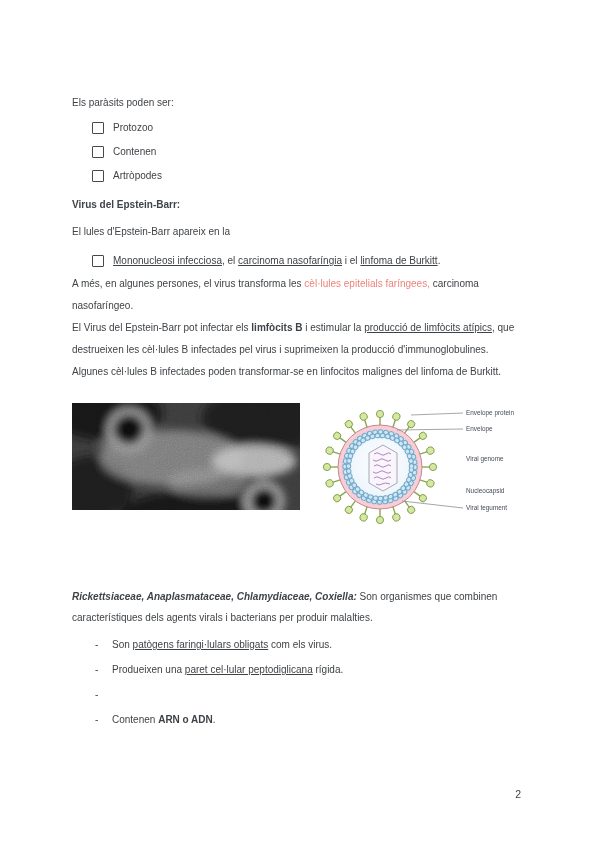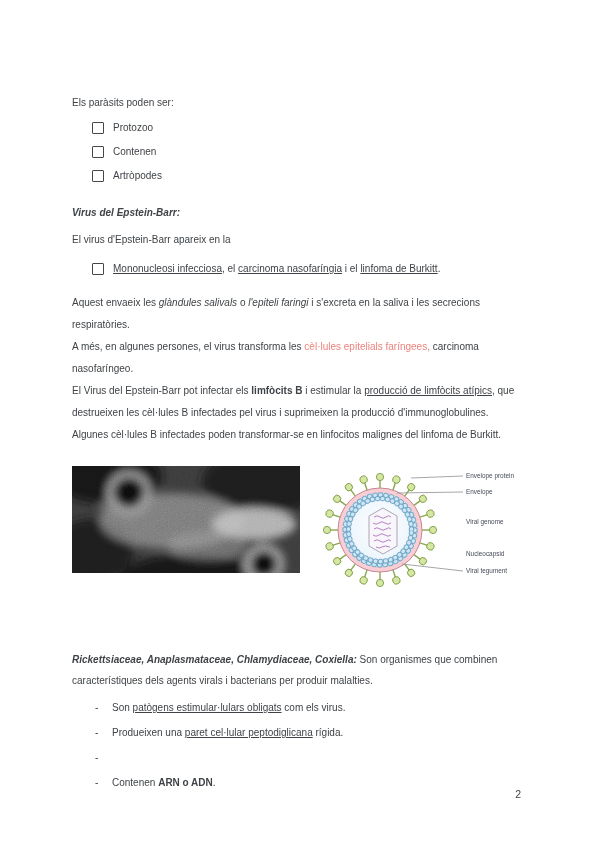--- a/index.html
+++ b/index.html
@@ -11,7 +11,7 @@
   }
   p { margin:0; }
   .body { line-height:22px; }
-  .heading { font-weight:700; line-height:22px; margin-top:14px;font-style:italic; }
+  .heading { font-weight:700; line-height:22px; margin-top:6px; }
   .lead { margin-top:5px; }
   .checklist { margin:2px 0 0 20px; }
   .check-row { display:flex; align-items:center; line-height:24px; }

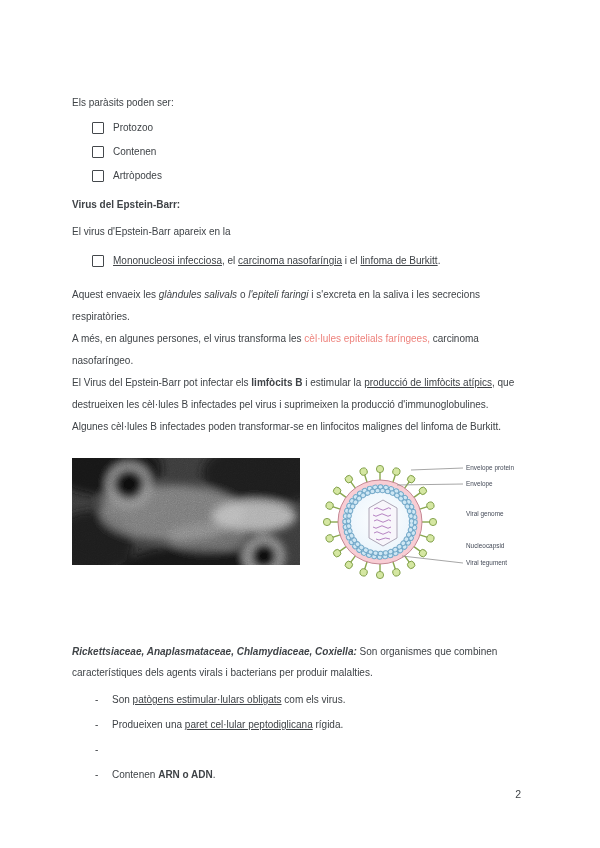--- a/index.html
+++ b/index.html
@@ -60,7 +60,7 @@
 
   <p class="heading">Virus del Epstein-Barr:</p>
 
-  <p class="body lead">El virus d'Epstein-Barr apareix en la</p>
+  <p class="body lead">El lules d'Epstein-Barr apareix en la</p>
 
   <div class="check-row check-single">
     <span class="checkbox"></span>

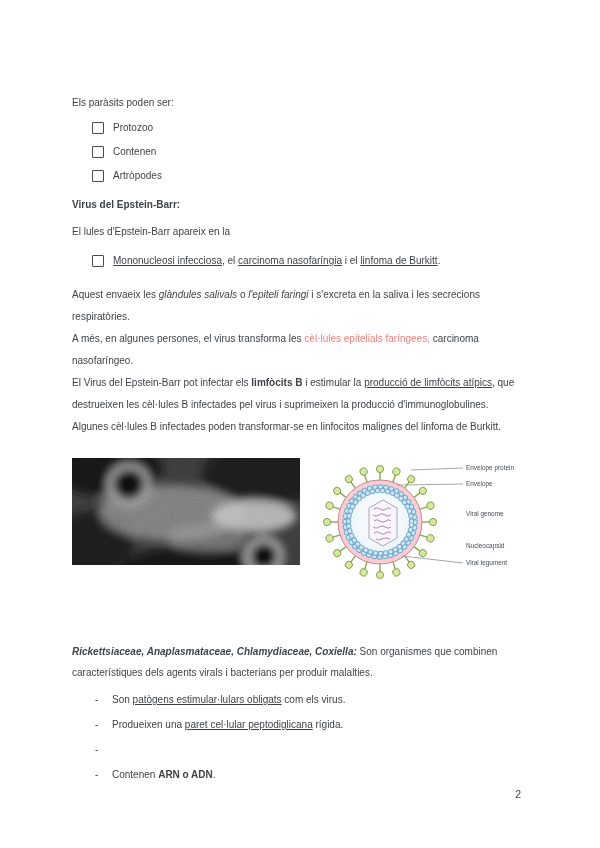--- a/index.html
+++ b/index.html
@@ -67,7 +67,6 @@
     <span><span class="u">Mononucleosi infecciosa</span><span>, el </span><span class="u">carcinoma nasofaríngia</span><span> i el </span><span class="u">linfoma de Burkitt</span><span>.</span></span>
   </div>
 
-  <p class="body p-first"><span>Aquest envaeix les </span><span class="it">glàndules salivals</span><span> o </span><span class="it">l'epiteli faringi</span><span> i s'excreta en la saliva i les secrecions respiratòries.</span></p>
 
   <p class="body"><span>A més, en algunes persones, el virus transforma les </span><span class="red">cèl·lules epitelials faríngees,</span><span> carcinoma nasofaríngeo.</span></p>
 

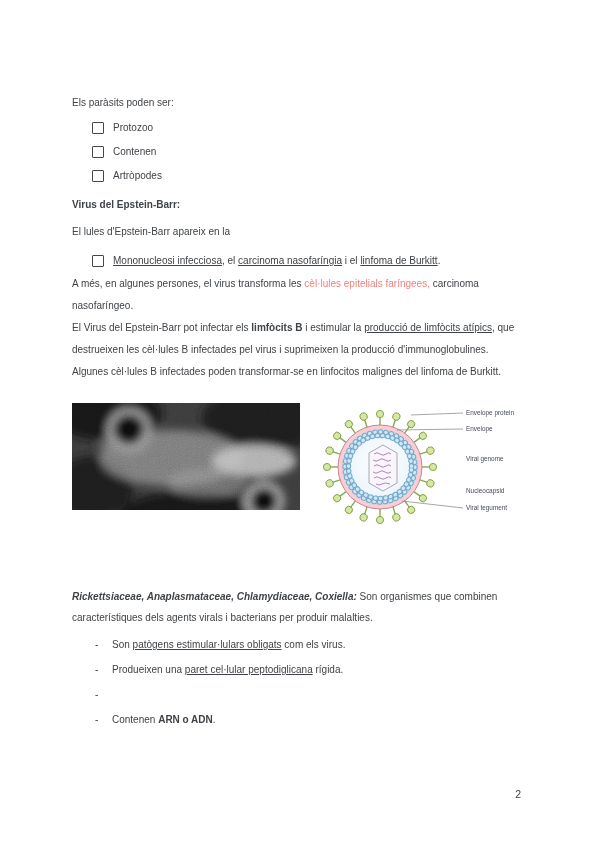--- a/index.html
+++ b/index.html
@@ -186,7 +186,7 @@
   <div class="bullets">
     <div class="bullet-row">
       <span class="dash">-</span>
-      <span><span>Son </span><span class="u">patògens estimular·lulars obligats</span><span> com els virus.</span></span>
+      <span><span>Son </span><span class="u">patògens faringi·lulars obligats</span><span> com els virus.</span></span>
     </div>
     <div class="bullet-row">
       <span class="dash">-</span>

